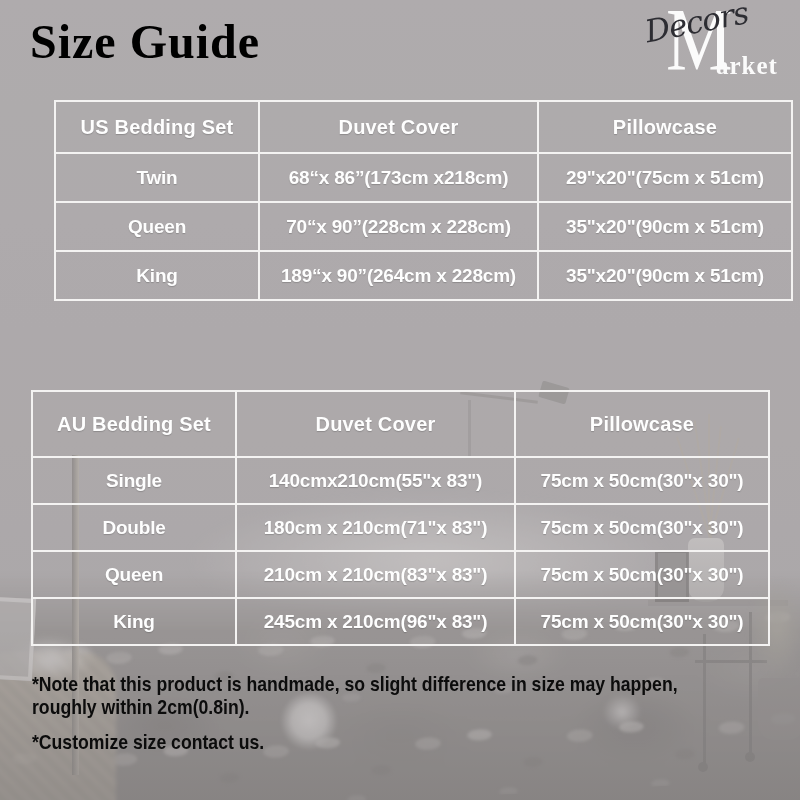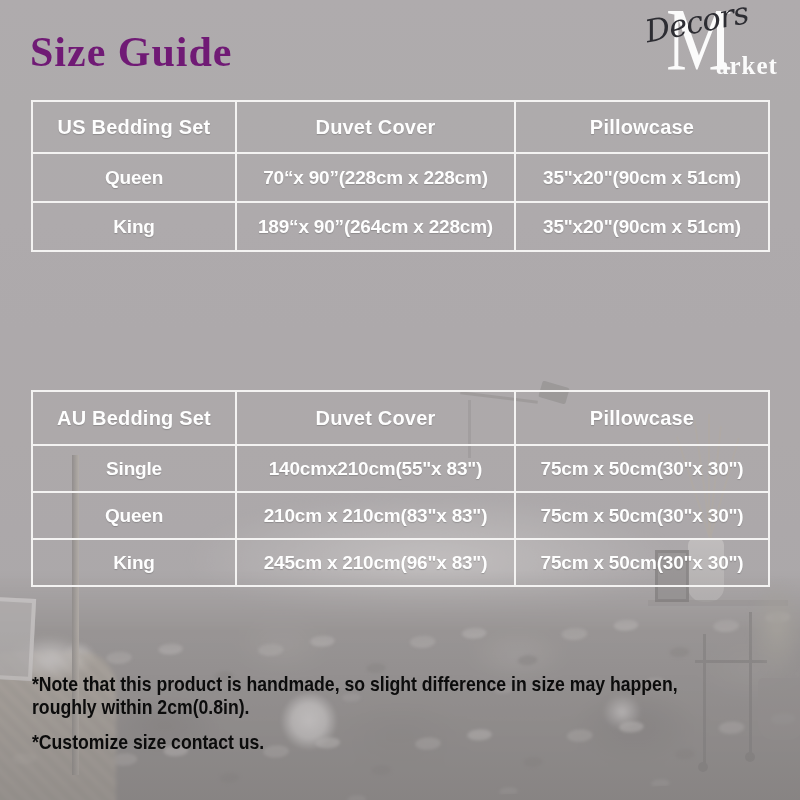--- a/index.html
+++ b/index.html
@@ -92,9 +92,9 @@
   .content{position:absolute;inset:0;z-index:1;}
 
   .page-title{
-    position:absolute;left:30px;top:28px;
+    position:absolute;left:30px;top:14px;
     font-family:"Liberation Serif",serif;font-weight:700;
-    font-size:42px;color:#701a75;letter-spacing:1px;
+    font-size:48px;color:#000000;letter-spacing:1px;
   }
 
   .logo{position:absolute;left:640px;top:6px;width:160px;height:92px;}

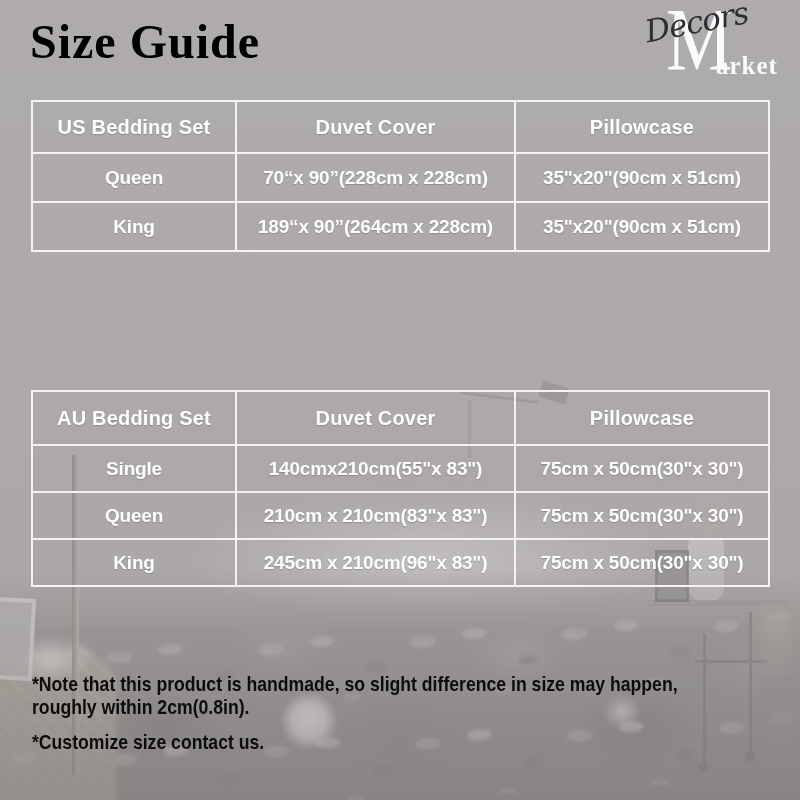--- a/index.html
+++ b/index.html
@@ -119,7 +119,7 @@
   }
   .size-table th{font-size:20px;letter-spacing:.2px;}
   .size-table td{font-size:19px;letter-spacing:-.2px;}
-  .t1{top:100px;}
+  .t1{top:100px;margin-left:23px;}
   .t1 thead tr{height:52px;}
   .t1 tbody tr{height:49px;}
   .t2{top:390px;}

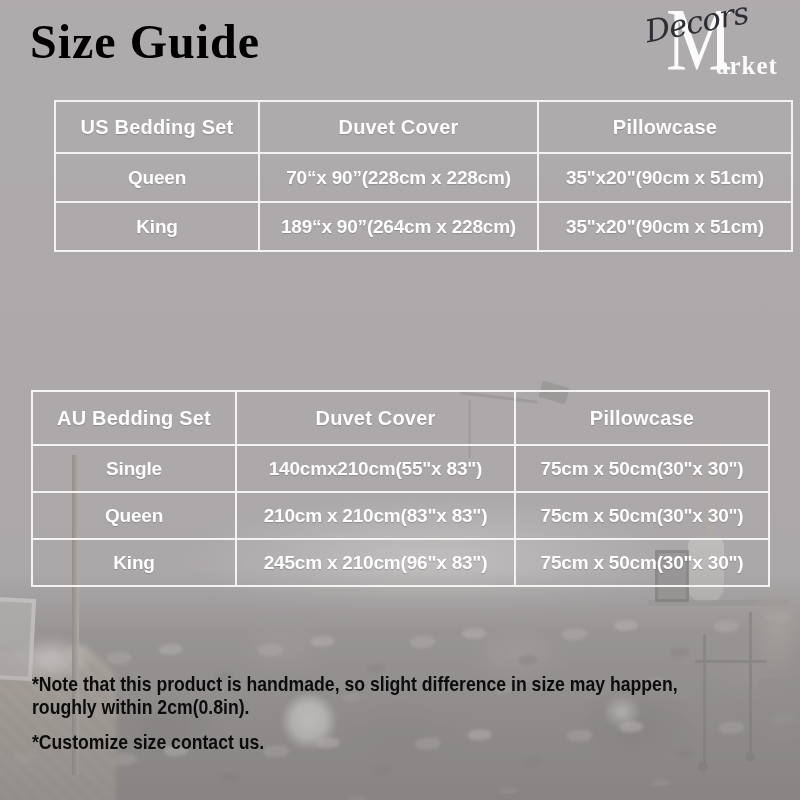--- a/index.html
+++ b/index.html
@@ -201,6 +201,11 @@
       </thead>
       <tbody>
         <tr>
+          <td>Twin</td>
+          <td>68“x 86”(173cm x218cm)</td>
+          <td>29"x20"(75cm x 51cm)</td>
+        </tr>
+        <tr>
           <td>Queen</td>
           <td>70“x 90”(228cm x 228cm)</td>
           <td>35"x20"(90cm x 51cm)</td>

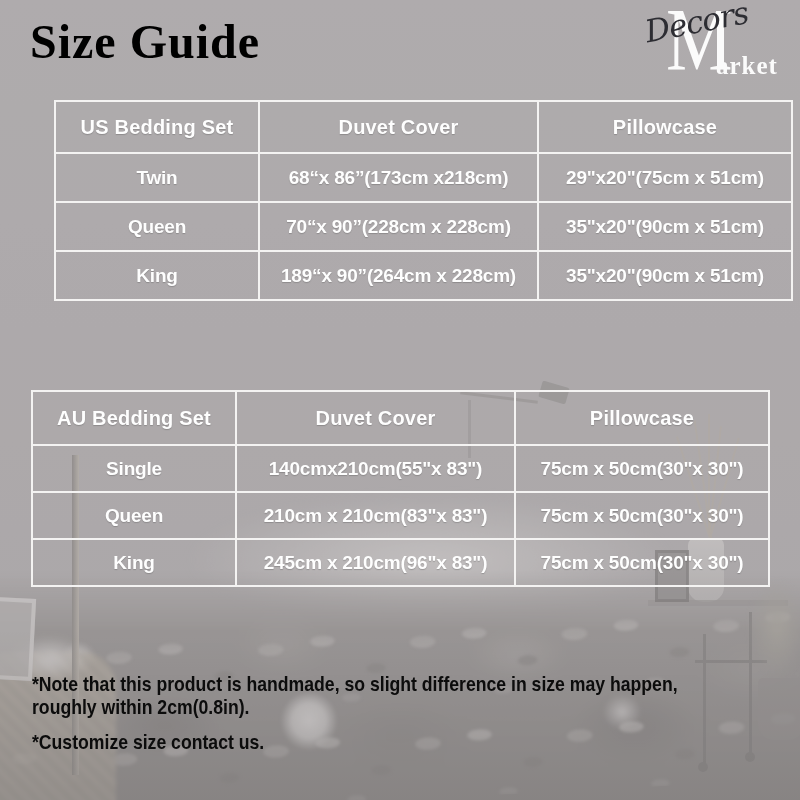--- a/index.html
+++ b/index.html
@@ -123,7 +123,7 @@
   .t1 thead tr{height:52px;}
   .t1 tbody tr{height:49px;}
   .t2{top:390px;}
-  .t2 thead tr{height:54px;}
+  .t2 thead tr{height:66px;}
   .t2 tbody tr{height:47px;}
   .col-set{width:204px;}.col-duvet{width:279px;}.col-pillow{width:254px;}
 

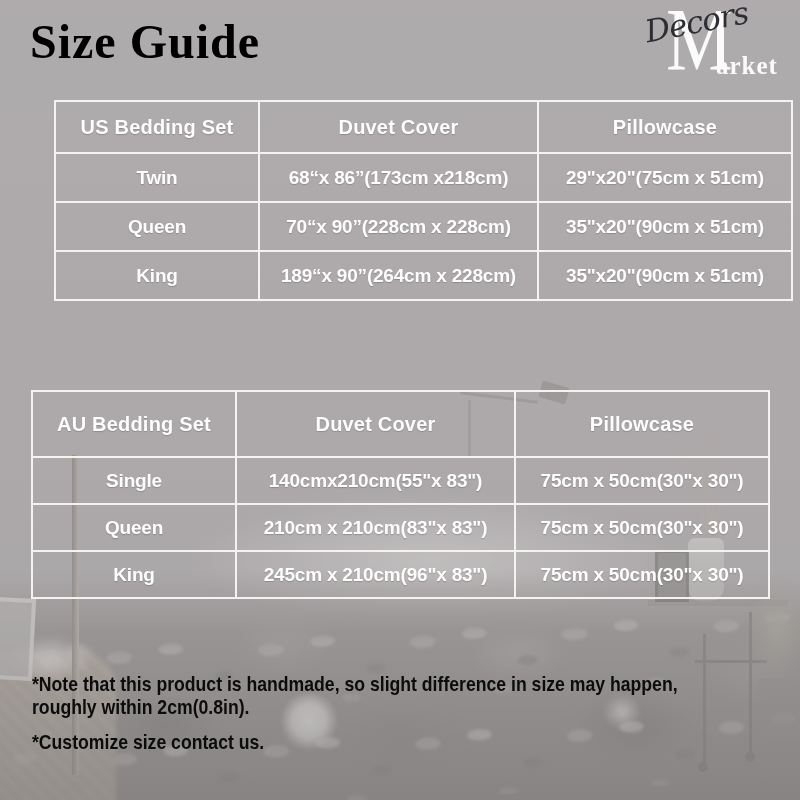--- a/index.html
+++ b/index.html
@@ -240,6 +240,11 @@
           <td>75cm x 50cm(30"x 30")</td>
         </tr>
         <tr>
+          <td>Double</td>
+          <td>180cm x 210cm(71"x 83")</td>
+          <td>75cm x 50cm(30"x 30")</td>
+        </tr>
+        <tr>
           <td>Queen</td>
           <td>210cm x 210cm(83"x 83")</td>
           <td>75cm x 50cm(30"x 30")</td>

